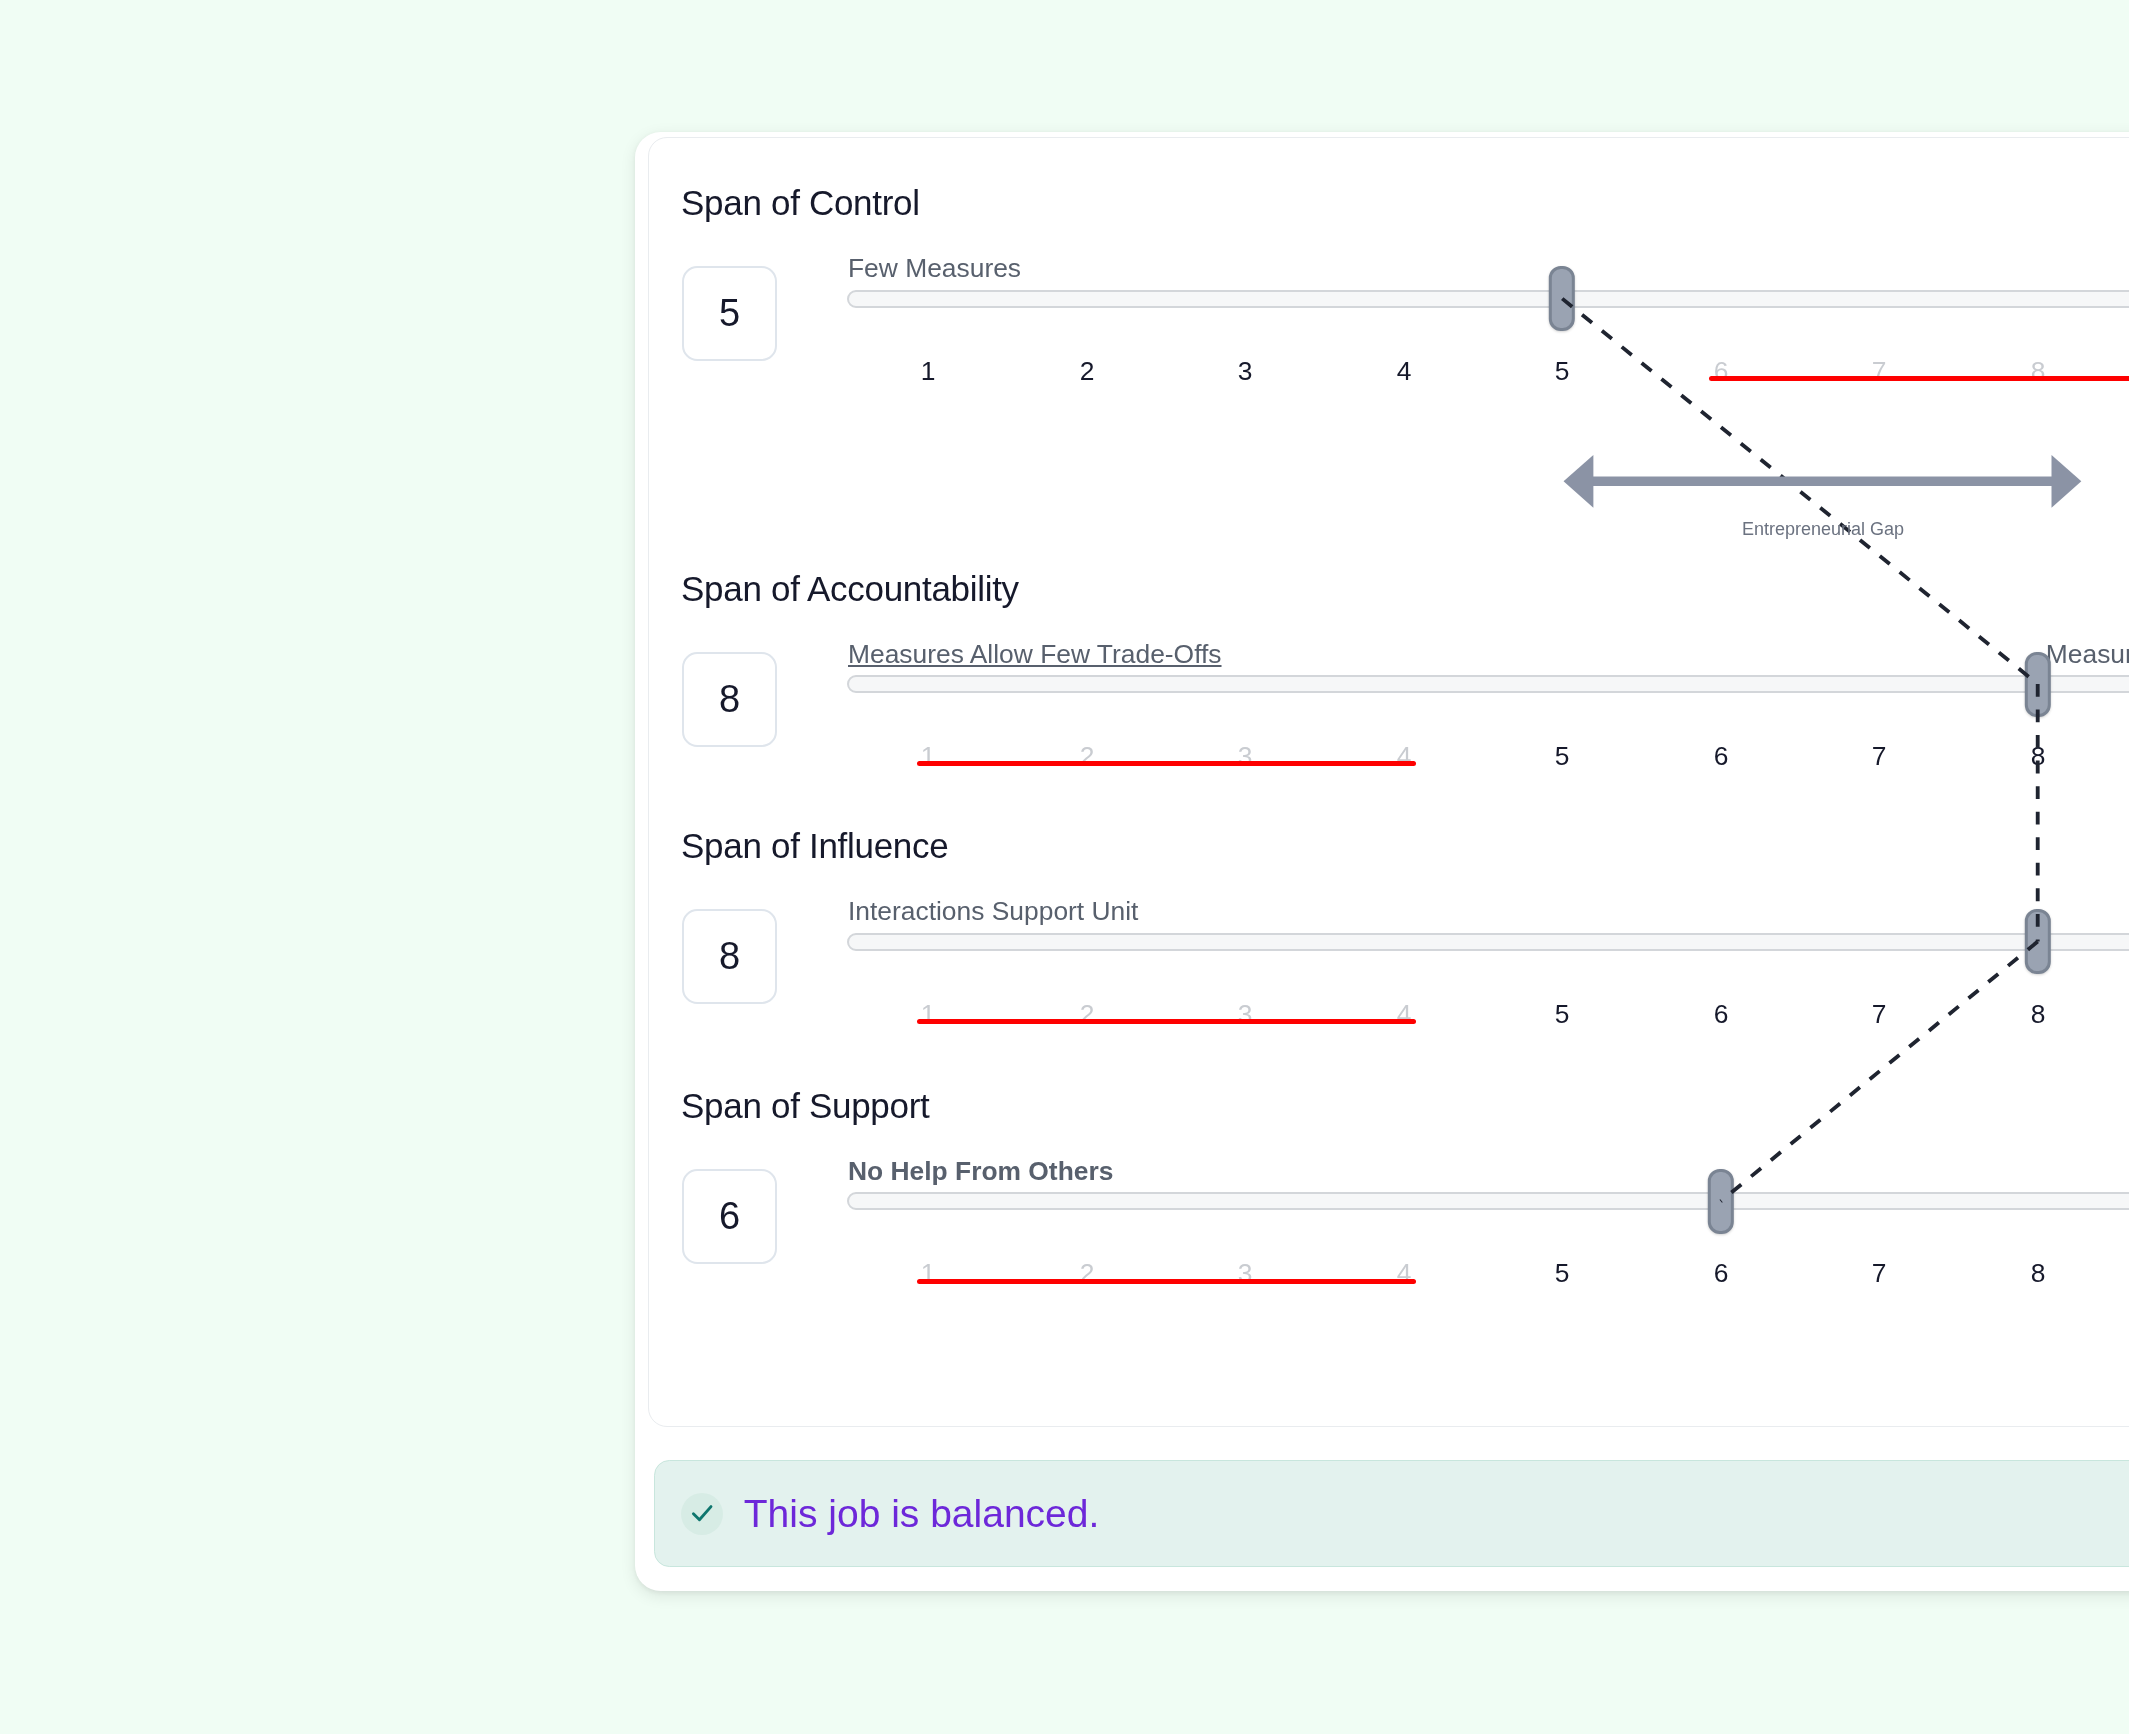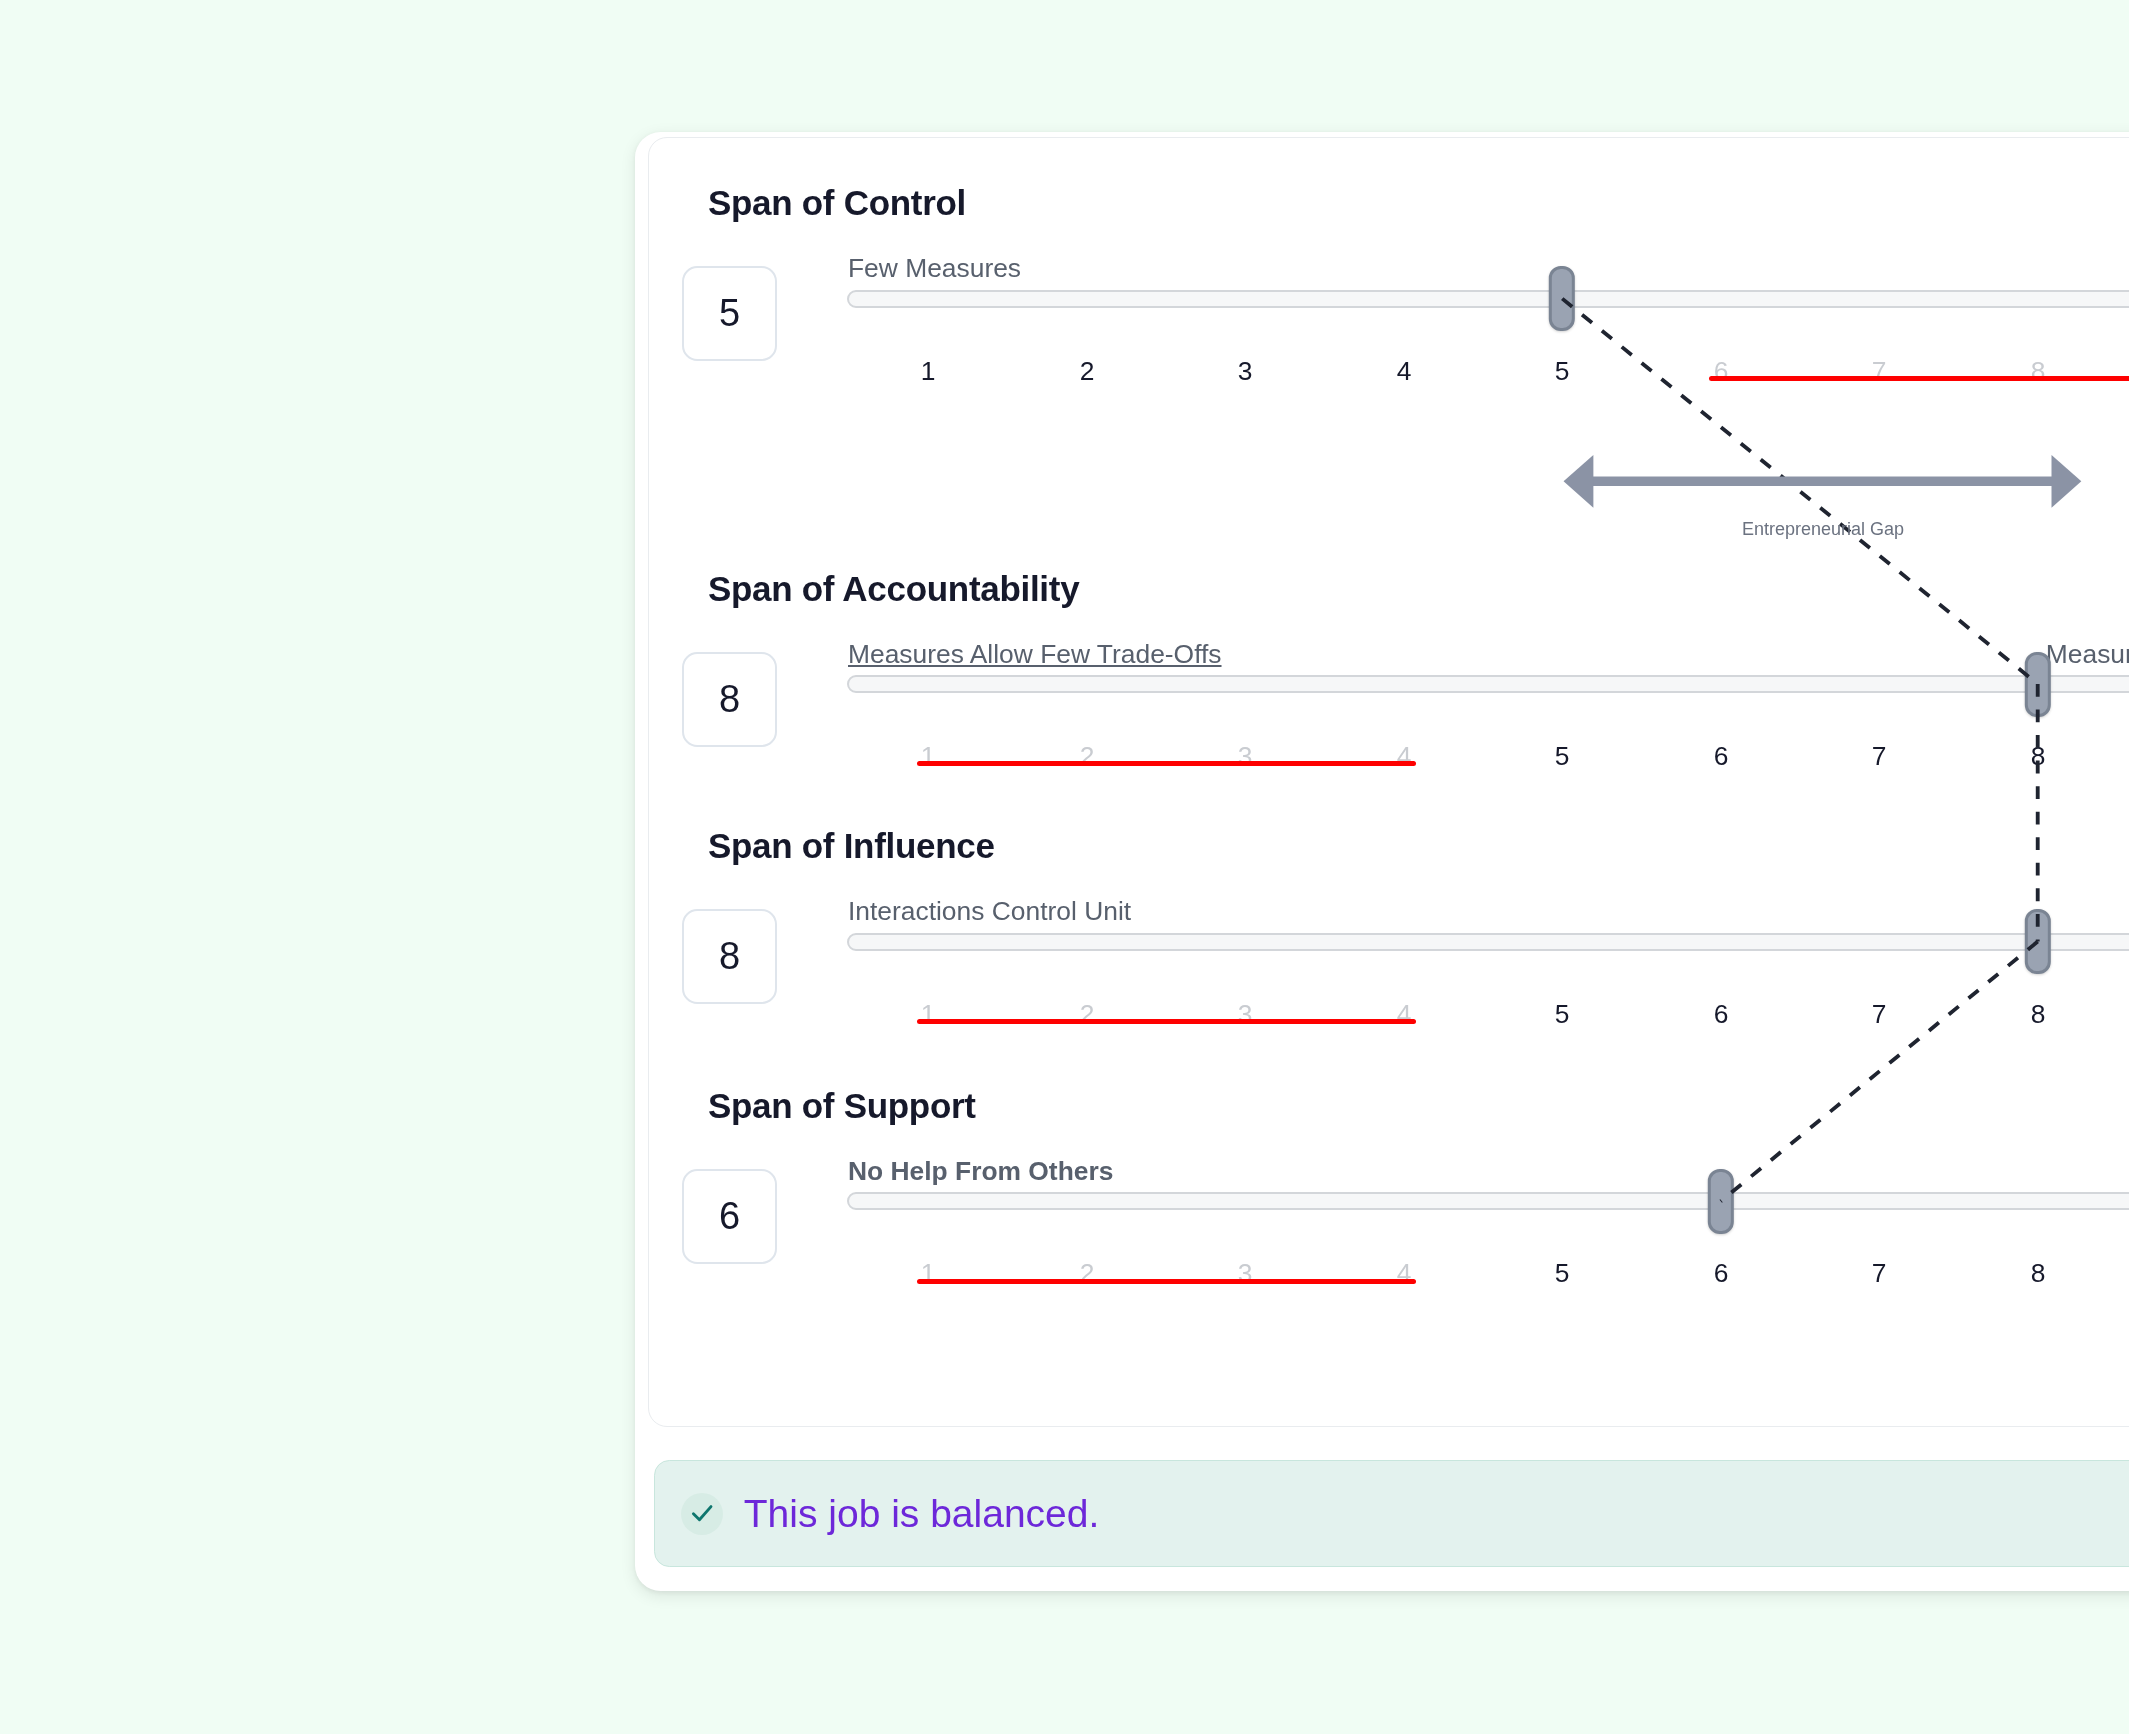--- a/index.html
+++ b/index.html
@@ -36,11 +36,10 @@
   .section-title {
     position: absolute;
     font-size: 35px;
-    font-weight: 700;
+    font-weight: 400;
     color: #16192b;
     letter-spacing: -0.3px;
     white-space: nowrap;
-    margin-left: 27px;
   }
 
   

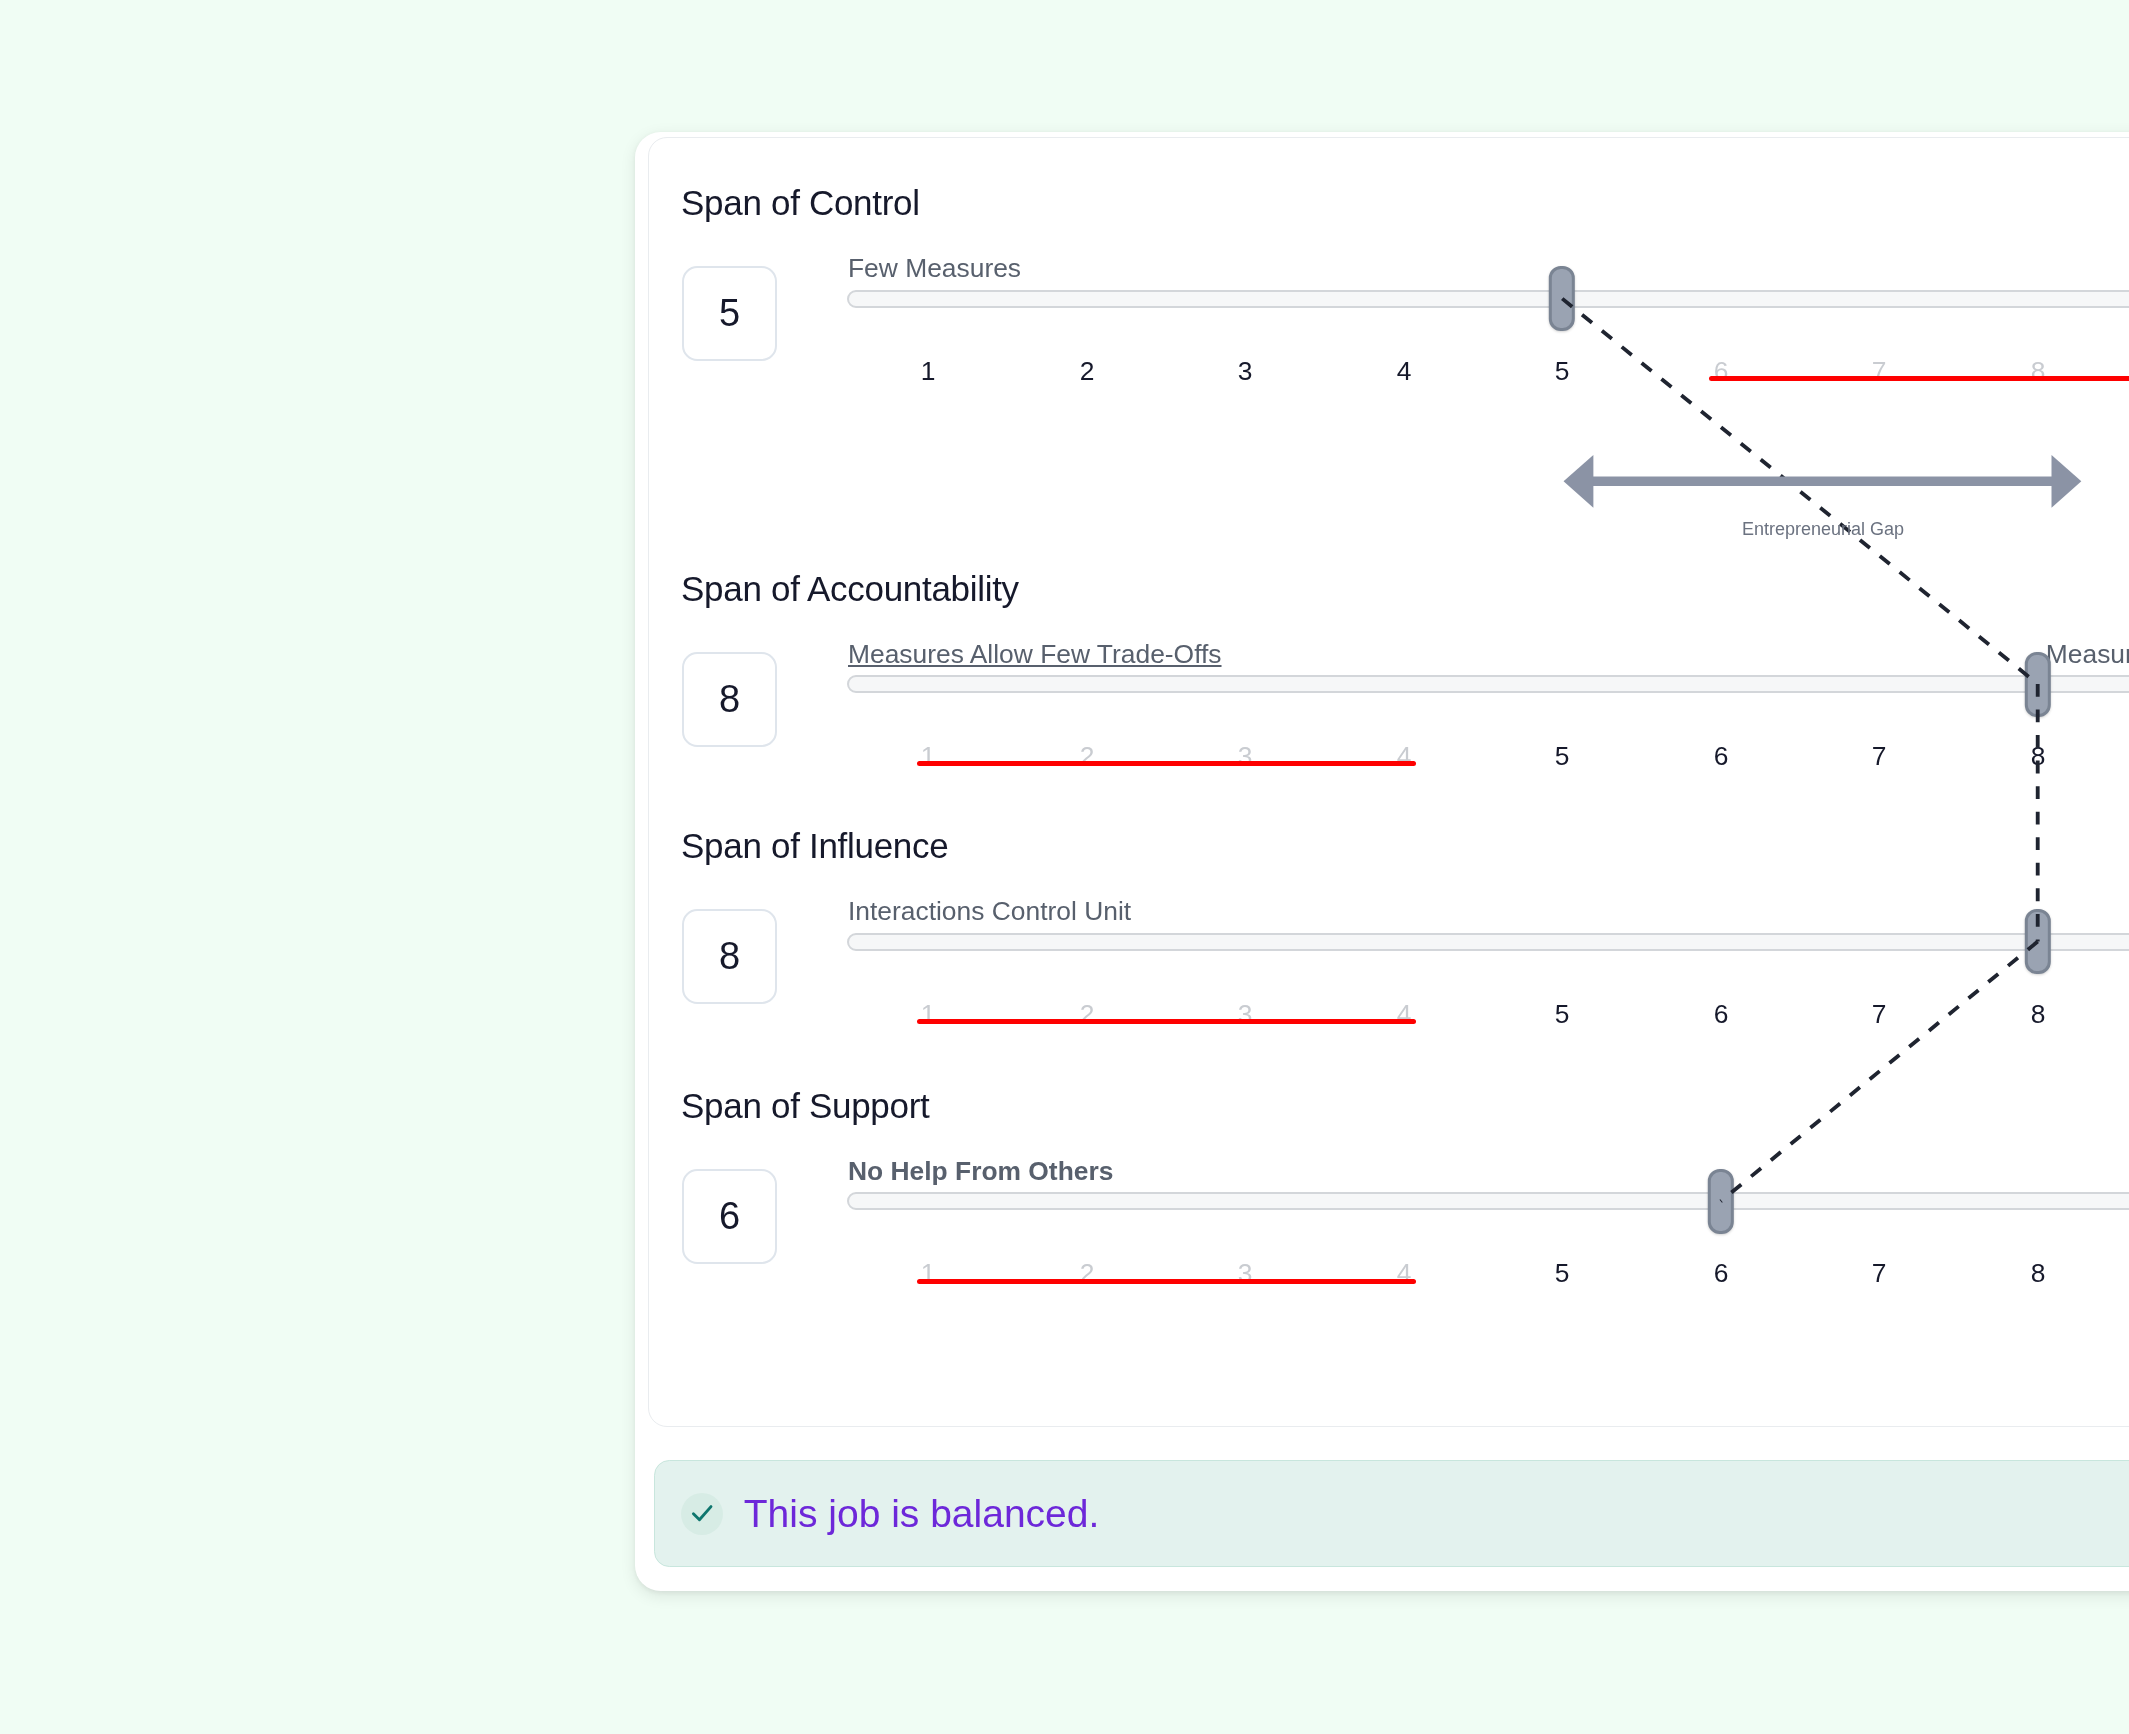--- a/index.html
+++ b/index.html
@@ -185,7 +185,7 @@
       <div class="section">
         <div class="section-title" style="left: 681px; top: 826px;">Span of Influence</div>
         <div class="value-box" style="left: 682px; top: 909px;">8</div>
-        <div class="end-label" style="left: 848px; top: 896px; position: absolute;">Interactions Control Unit</div>
+        <div class="end-label" style="left: 848px; top: 896px; position: absolute;">Interactions Support Unit</div>
         <div class="end-label" style="position: absolute; left: 0px; width: 2434px; text-align: right; top: 896px;">Interaction Across Units</div>
         <div class="track" style="left: 847px; top: 933px; width: 1586px;"></div>
         <div class="thumb" style="left: 2038px; top: 909px;"></div>

